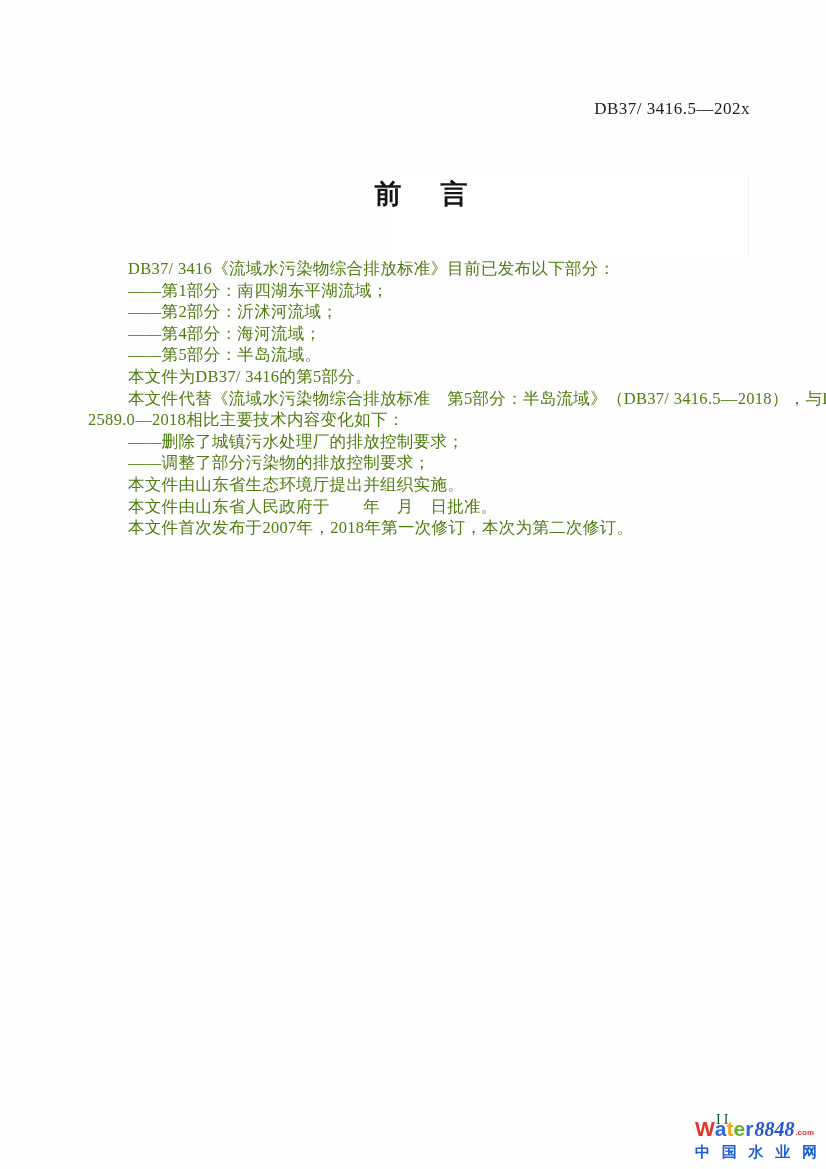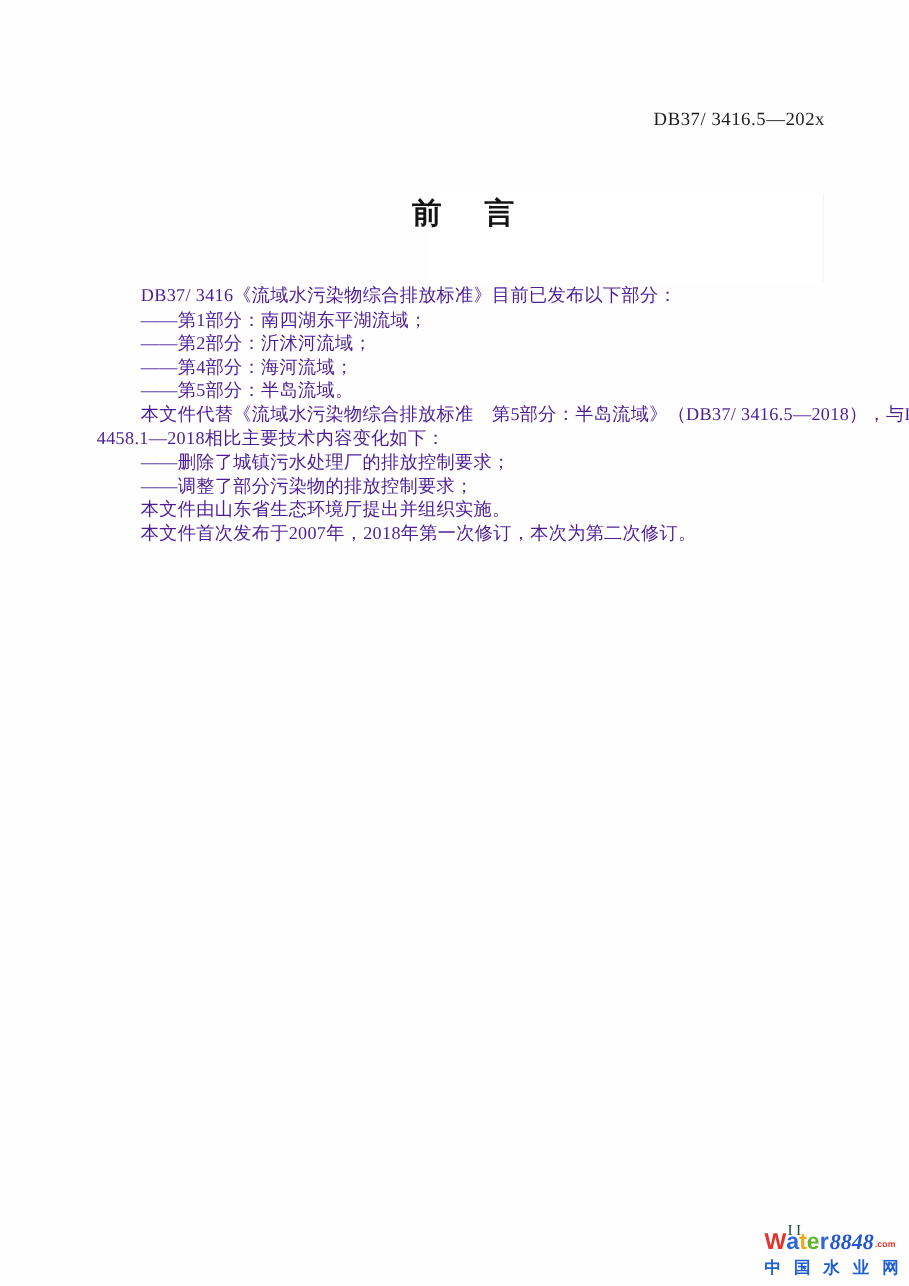--- a/index.html
+++ b/index.html
@@ -45,7 +45,7 @@
     position:absolute;
     top:258px;left:88px;width:700px;
     font-size:16.5px;
-    color:#4c1d95;
+    color:#4d7c0f;
     letter-spacing:0.3px;
   }
   .body-text .line{

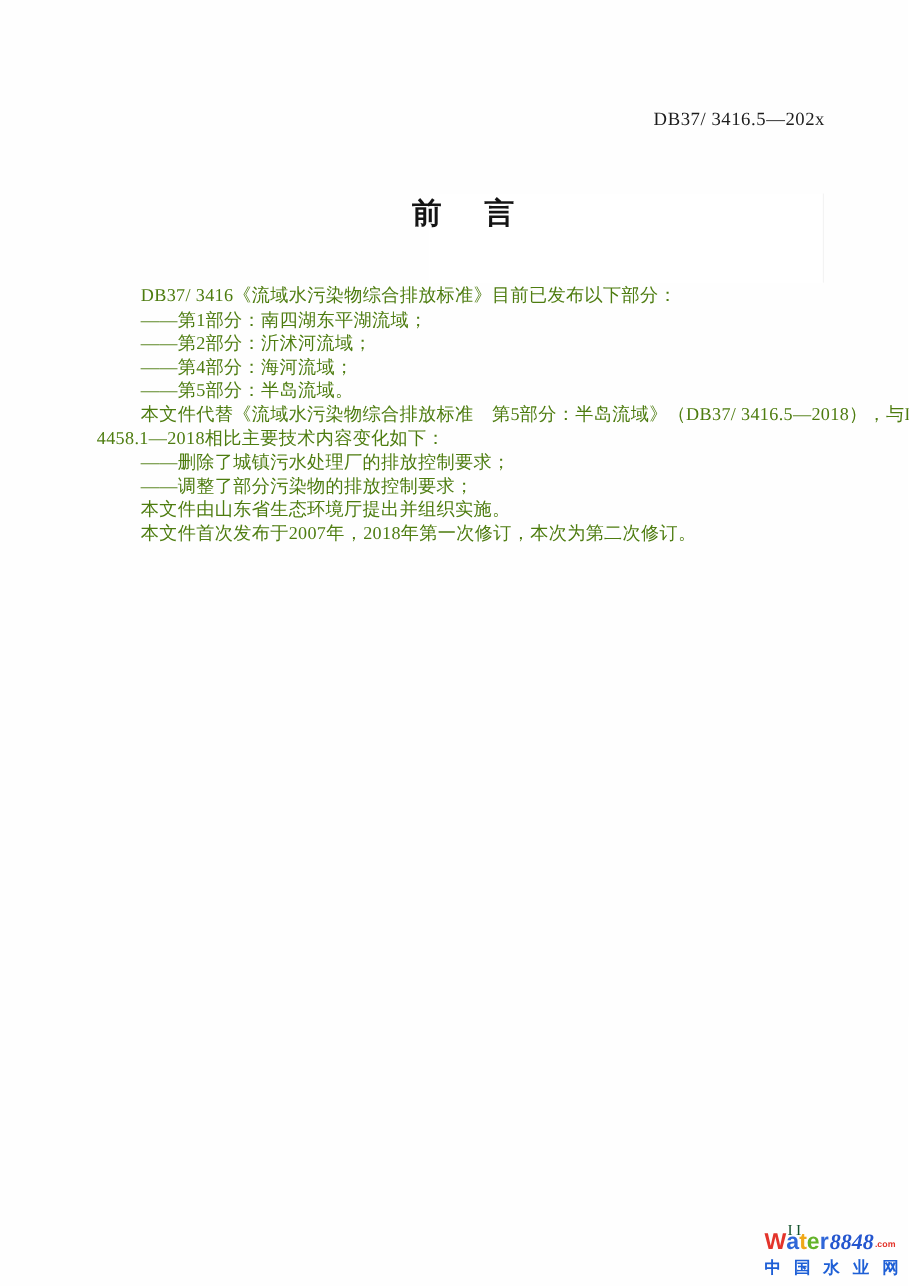--- a/index.html
+++ b/index.html
@@ -121,6 +121,7 @@
       <div class="line indent">——第2部分：沂沭河流域；</div>
       <div class="line indent">——第4部分：海河流域；</div>
       <div class="line indent">——第5部分：半岛流域。</div>
+      <div class="line indent">本文件为DB37/ 3416的第5部分。</div>
       <div class="line indent">本文件代替《流域水污染物综合排放标准　第5部分：半岛流域》（DB37/ 3416.5—2018），与DB37/</div>
       <div class="line">4458.1—2018相比主要技术内容变化如下：</div>
       <div class="line indent">——删除了城镇污水处理厂的排放控制要求；</div>

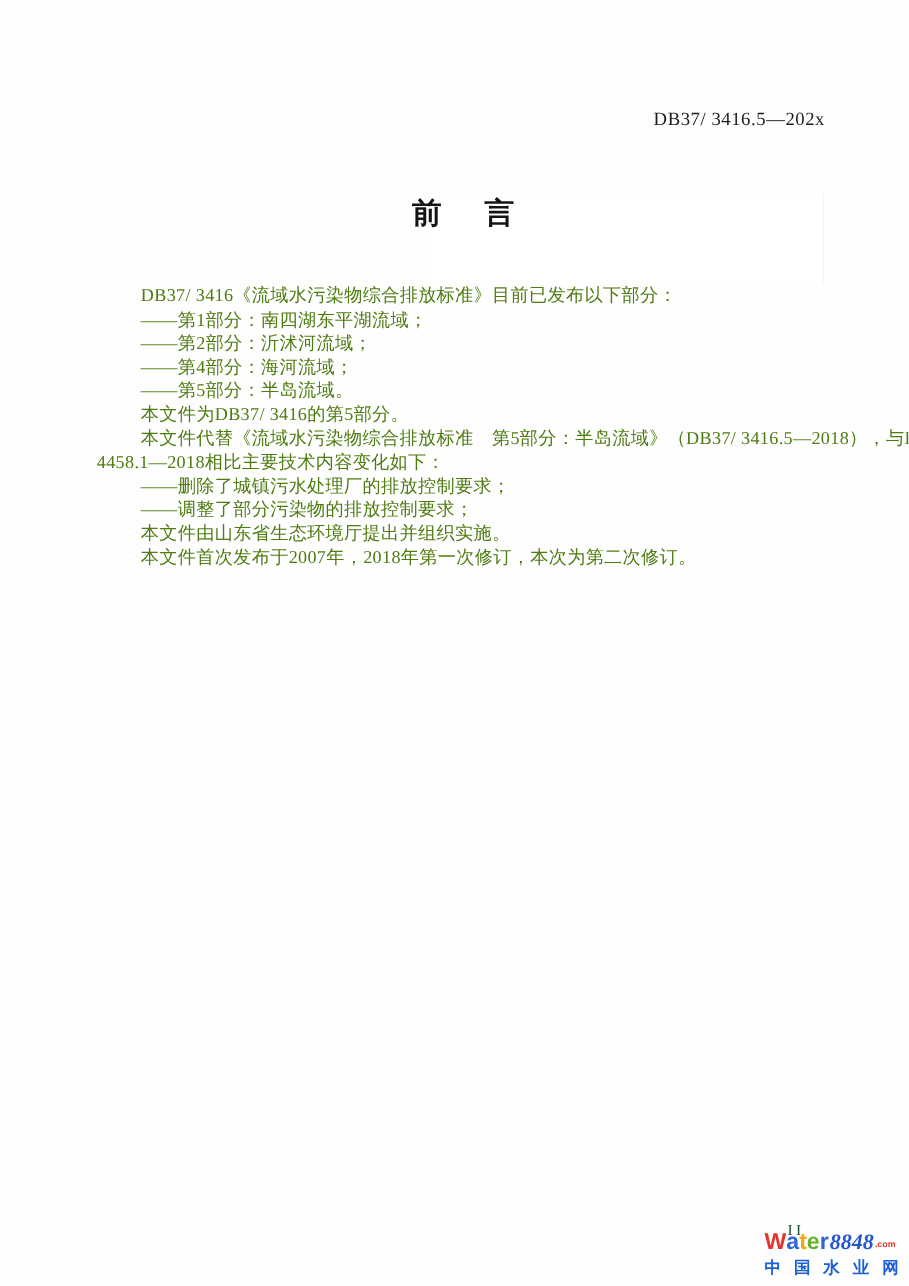--- a/index.html
+++ b/index.html
@@ -123,7 +123,7 @@
       <div class="line indent">——第5部分：半岛流域。</div>
       <div class="line indent">本文件为DB37/ 3416的第5部分。</div>
       <div class="line indent">本文件代替《流域水污染物综合排放标准　第5部分：半岛流域》（DB37/ 3416.5—2018），与DB37/</div>
-      <div class="line">4458.1—2018相比主要技术内容变化如下：</div>
+      <div class="line">2589.0—2018相比主要技术内容变化如下：</div>
       <div class="line indent">——删除了城镇污水处理厂的排放控制要求；</div>
       <div class="line indent">——调整了部分污染物的排放控制要求；</div>
       <div class="line indent">本文件由山东省生态环境厅提出并组织实施。</div>

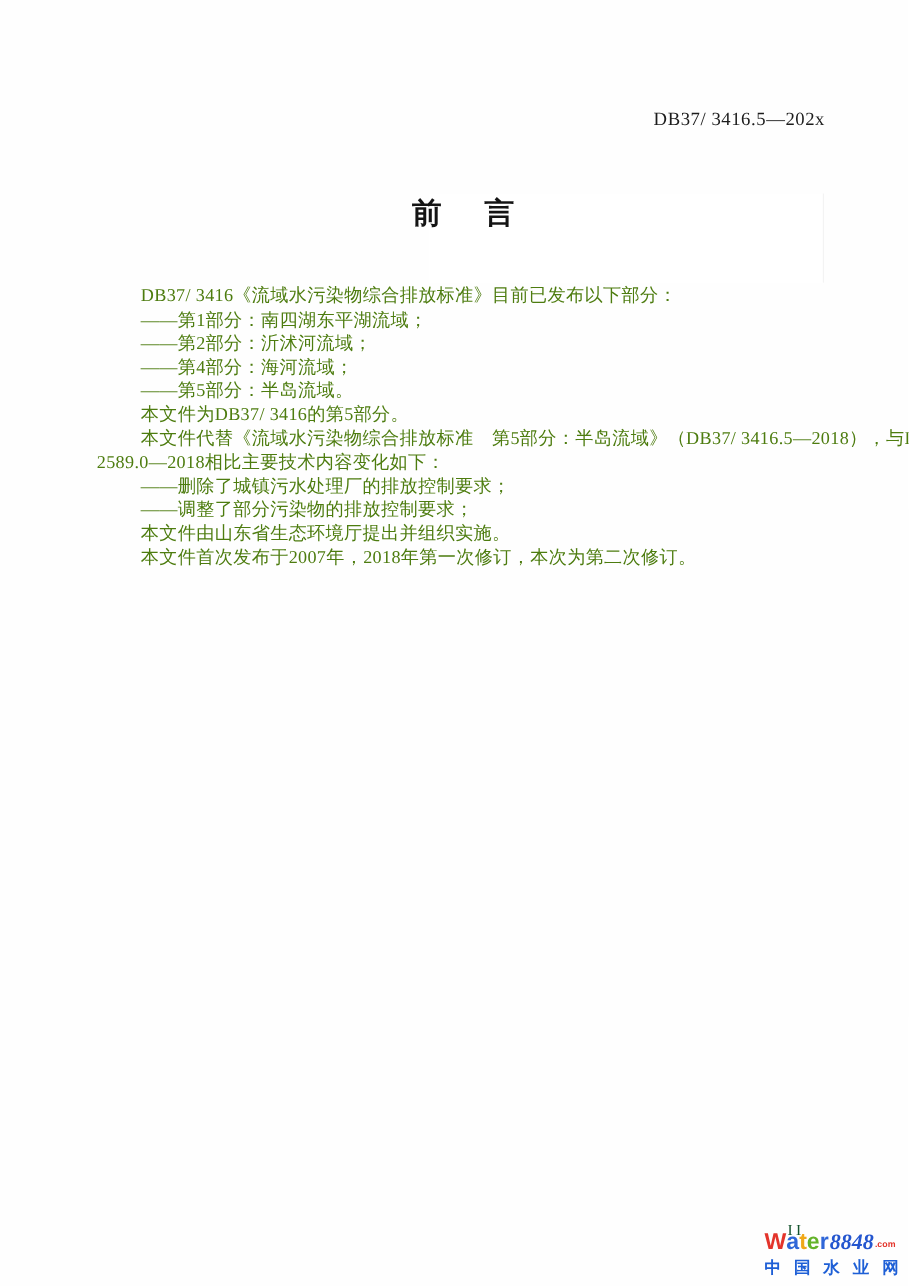--- a/index.html
+++ b/index.html
@@ -127,6 +127,7 @@
       <div class="line indent">——删除了城镇污水处理厂的排放控制要求；</div>
       <div class="line indent">——调整了部分污染物的排放控制要求；</div>
       <div class="line indent">本文件由山东省生态环境厅提出并组织实施。</div>
+      <div class="line indent">本文件由山东省人民政府于　　年　月　日批准。</div>
       <div class="line indent">本文件首次发布于2007年，2018年第一次修订，本次为第二次修订。</div>
     </div>
 

